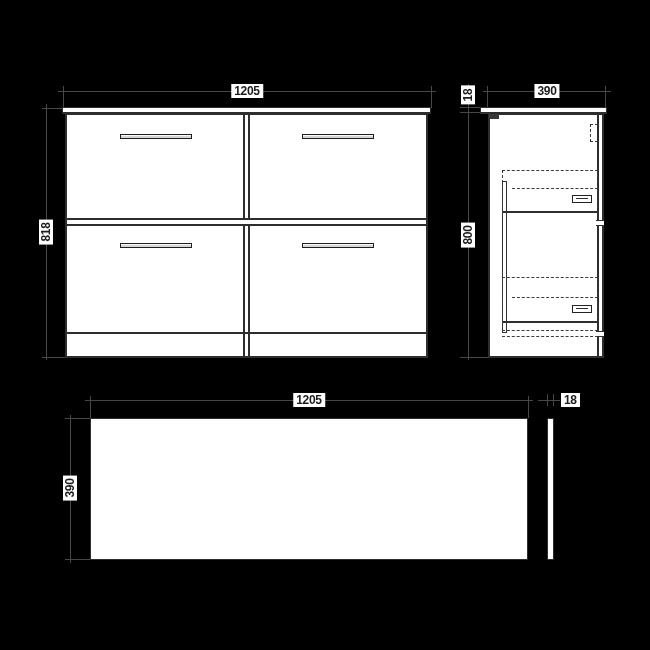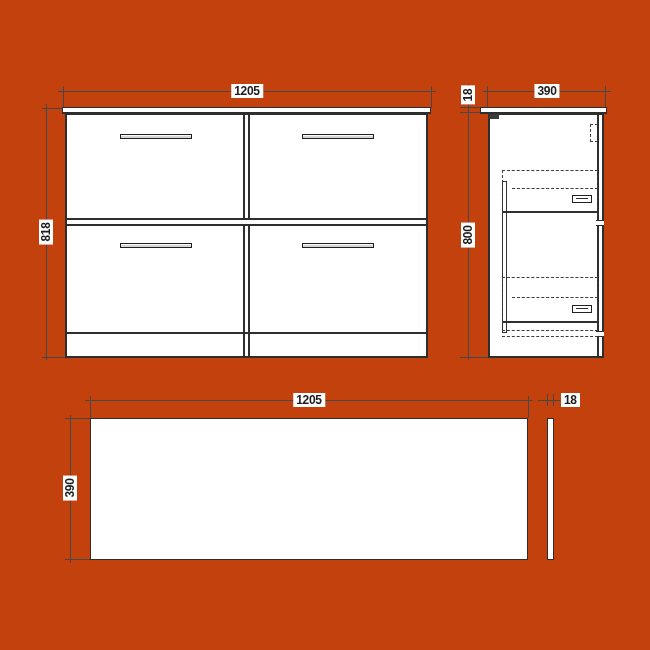--- a/index.html
+++ b/index.html
@@ -4,7 +4,7 @@
 <style>
   html,body{margin:0;padding:0;}
   .canvas{
-    position:relative; width:650px; height:650px; background:#c2410c;
+    position:relative; width:650px; height:650px; background:#000000;
     font-family:"Liberation Sans", sans-serif; overflow:hidden;
   }
   

